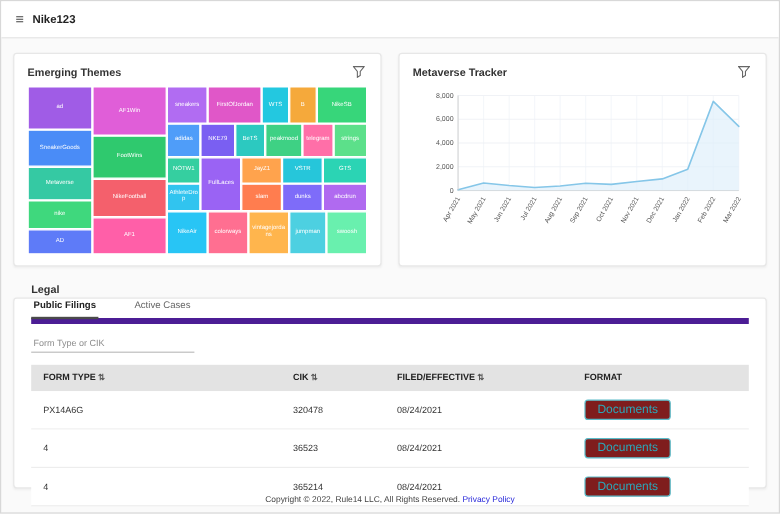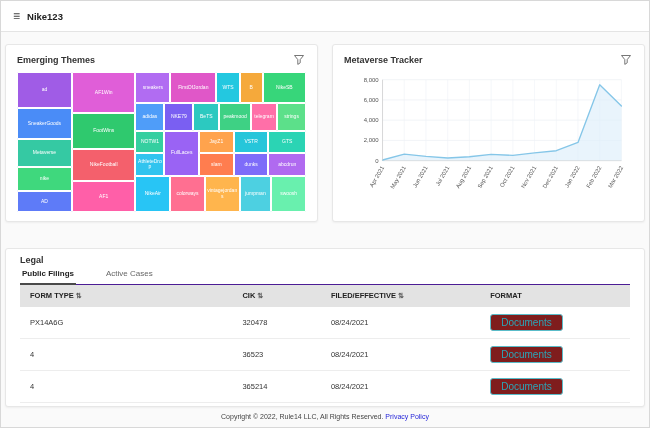--- a/index.html
+++ b/index.html
@@ -17,7 +17,7 @@
   .user{display:flex;align-items:center;gap:5px;font-size:8.5px;color:#333;cursor:pointer;}
   .user svg{display:block;}
   
-  .content{flex:1;padding:12px 4px 0;display:flex;flex-direction:column;gap:26px;min-height:0;}
+  .content{flex:1;padding:12px 10px 0;display:flex;flex-direction:column;gap:26px;min-height:0;}
   .row{display:flex;gap:14px;flex:0 0 auto;}
   .card{background:#fff;border:1px solid #e7e7e7;border-radius:3px;box-shadow:0 1px 2px rgba(0,0,0,.05);}
   .card.half{flex:1;height:178px;padding:8px 11px;box-sizing:border-box;}

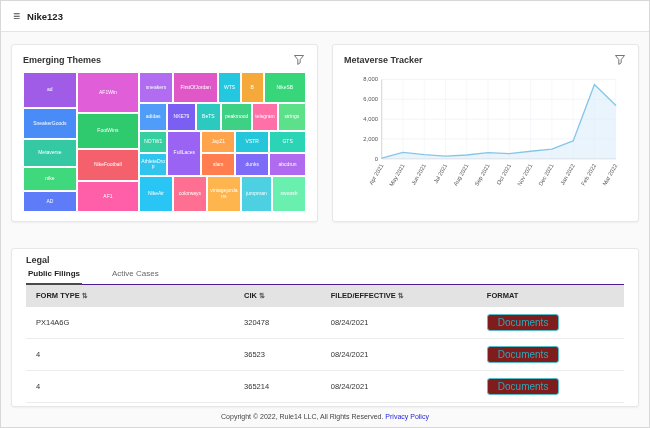--- a/index.html
+++ b/index.html
@@ -35,7 +35,7 @@
   
   .legal-card{flex:1;margin-bottom:0;padding:10px 14px 8px;box-sizing:border-box;display:flex;flex-direction:column;min-height:0;justify-content:center;}
   .legal-title{font-size:9px;font-weight:bold;color:#333;}
-  .tabs{display:flex;gap:28px;border-bottom:1px solid #4c1d95;}
+  .tabs{display:flex;gap:28px;border-bottom:5px solid #4c1d95;}
   .tab{font-size:8px;color:#666;padding:4px 2px 5px;cursor:pointer;}
   .tab.active{color:#222;font-weight:bold;border-bottom:2px solid #4a4a4a;margin-bottom:-1px;}
   .filter-input{border:none;border-bottom:1px solid #bdbdbd;background:transparent;outline:none;

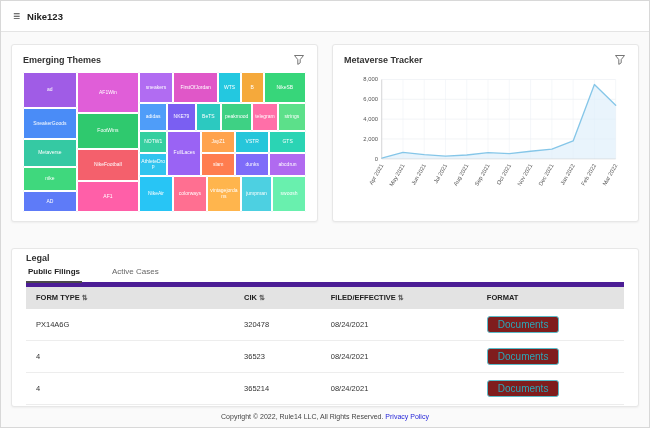--- a/index.html
+++ b/index.html
@@ -240,6 +240,7 @@
       <span class="tab active">Public Filings</span>
       <span class="tab">Active Cases</span>
     </div>
+    <input class="filter-input" type="text" placeholder="Form Type or CIK" style="">
     <div class="tbl">
       <div class="tr thead">
           <div>FORM TYPE<span class="sort">⇅</span></div>

